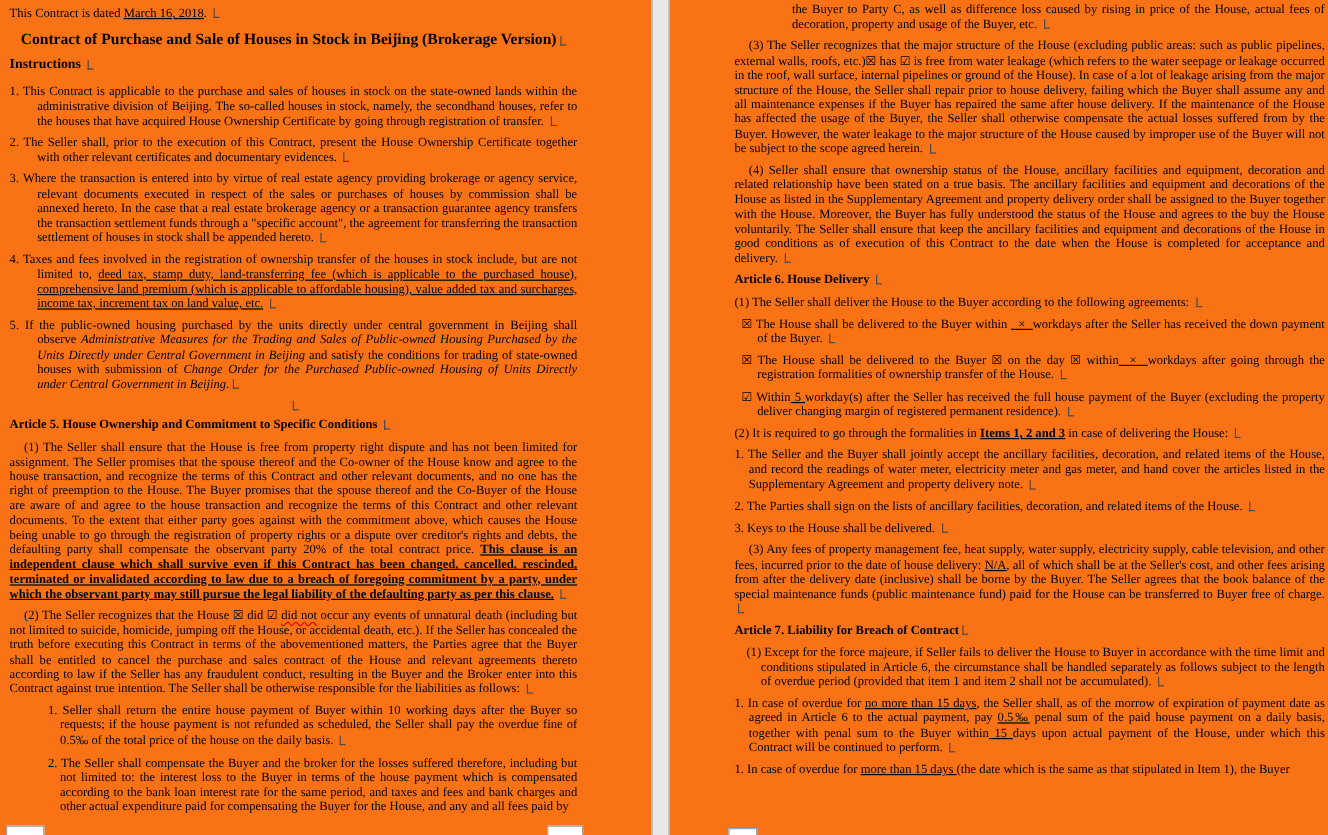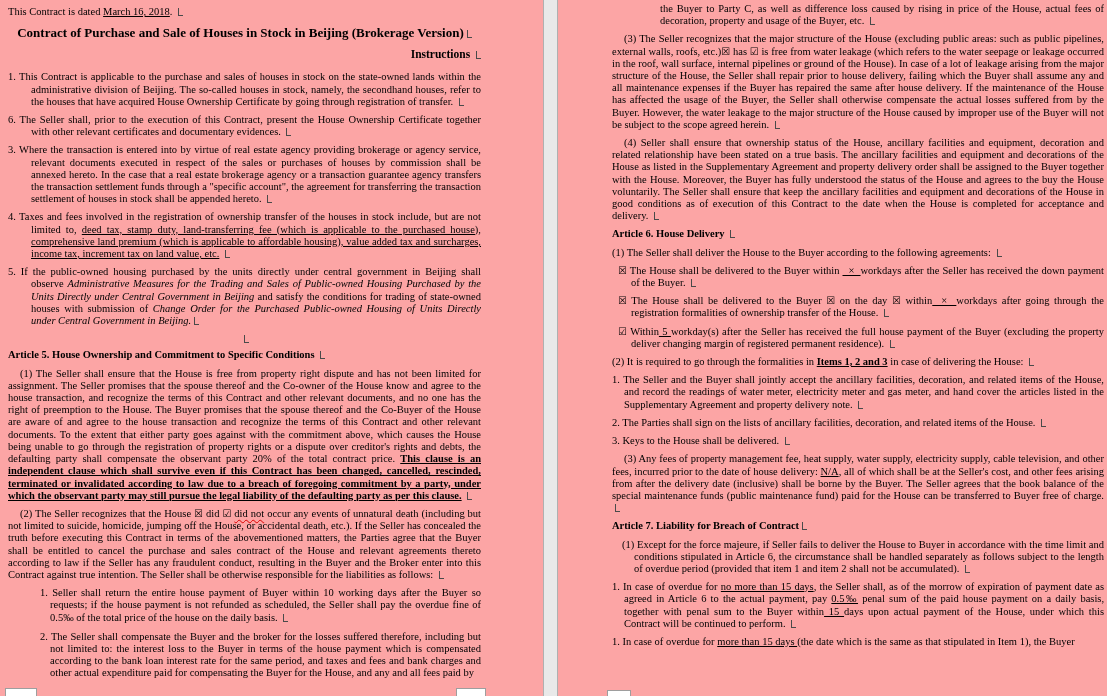--- a/index.html
+++ b/index.html
@@ -9,7 +9,7 @@
     font-family:"Liberation Serif","DejaVu Serif",serif;
     font-size:10.5px;color:#000;
   }
-  .page{position:absolute;top:0;height:696px;background:#fca5a5;overflow:hidden;}
+  .page{position:absolute;top:0;height:696px;background:#f97316;overflow:hidden;}
   #page-left{left:0;width:543px;}
   #page-right{left:558px;width:612px;}
   .gutter{position:absolute;top:0;left:543px;width:15px;height:696px;

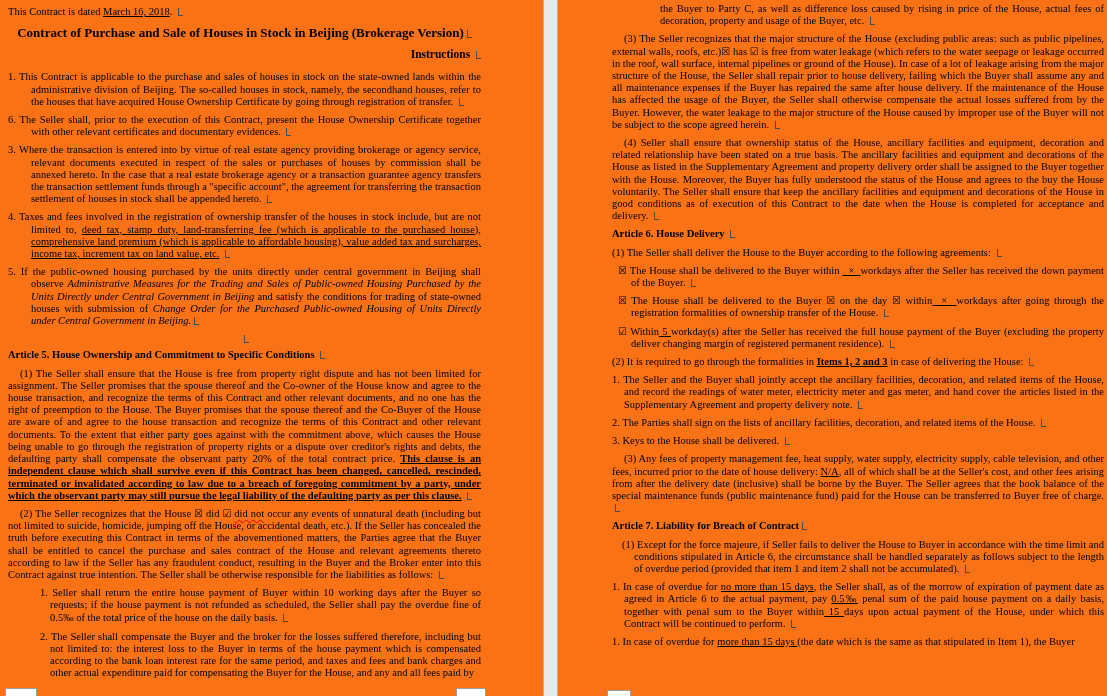--- a/index.html
+++ b/index.html
@@ -23,7 +23,7 @@
   .p-date{}
   .p-title{text-align:center;font-weight:bold;font-size:13px;line-height:15px;
     margin:7px 0 8px 0;white-space:nowrap;}
-  .p-sub{text-align:right;font-weight:bold;font-size:11.5px;margin:0 0 11px 0;}
+  .p-sub{text-align:left;font-weight:bold;font-size:11.5px;margin:0 0 11px 0;}
   .li-main{padding-left:23px;text-indent:-23px;}
   .li-sub{margin-left:32px;padding-left:10px;text-indent:-10px;margin-bottom:7px;}
   .p-ind{text-indent:12px;}

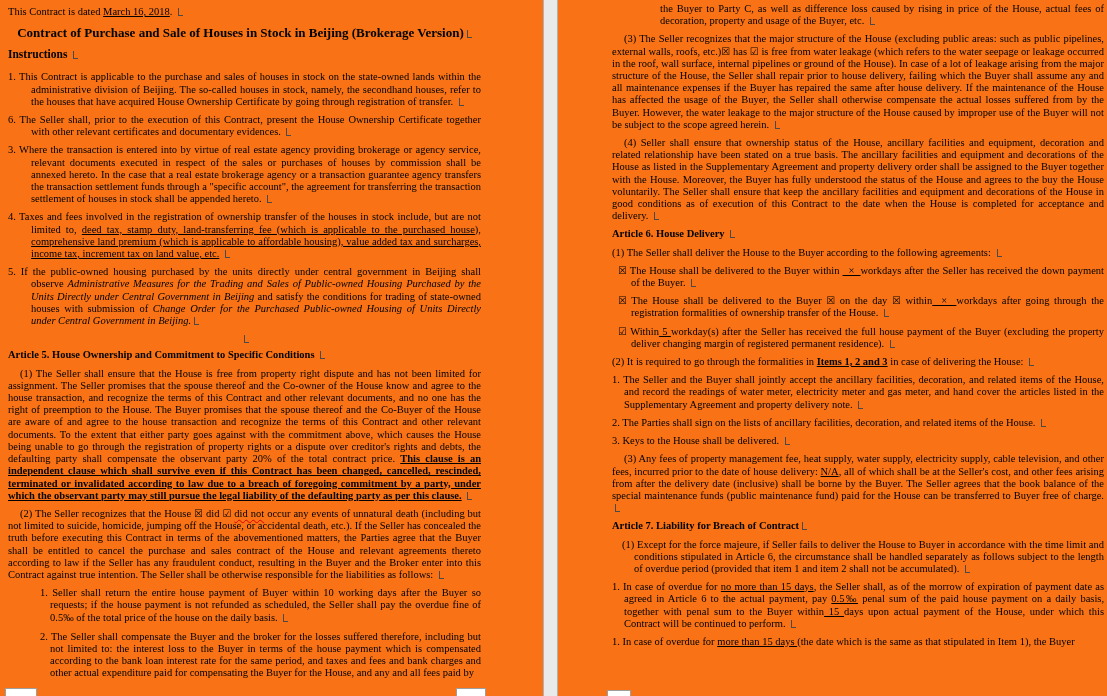--- a/index.html
+++ b/index.html
@@ -61,7 +61,7 @@
       <div class="blk p-title"><span class="rb">Contract of Purchase and Sale of Houses in Stock in Beijing (Brokerage Version)</span><span class="pm"></span></div>
       <div class="blk p-sub"><span class="rb">Instructions </span><span class="pm"></span></div>
       <div class="blk li-main"><span>1. This Contract is applicable to the purchase and sales of houses in stock on the state-owned lands within the administrative division of Beijing. The so-called houses in stock, namely, the secondhand houses, refer to the houses that have acquired House Ownership Certificate by going through registration of transfer. </span><span class="pm"></span></div>
-      <div class="blk li-main"><span>6. The Seller shall, prior to the execution of this Contract, present the House Ownership Certificate together with other relevant certificates and documentary evidences. </span><span class="pm"></span></div>
+      <div class="blk li-main"><span>2. The Seller shall, prior to the execution of this Contract, present the House Ownership Certificate together with other relevant certificates and documentary evidences. </span><span class="pm"></span></div>
       <div class="blk li-main"><span>3. Where the transaction is entered into by virtue of real estate agency providing brokerage or agency service, relevant documents executed in respect of the sales or purchases of houses by commission shall be annexed hereto. In the case that a real estate brokerage agency or a transaction guarantee agency transfers the transaction settlement funds through a "specific account", the agreement for transferring the transaction settlement of houses in stock shall be appended hereto. </span><span class="pm"></span></div>
       <div class="blk li-main"><span>4. Taxes and fees involved in the registration of ownership transfer of the houses in stock include, but are not limited to, </span><span class="ru">deed tax, stamp duty, land-transferring fee (which is applicable to the purchased house), comprehensive land premium (which is applicable to affordable housing), value added tax and surcharges, income tax, increment tax on land value, etc.</span><span> </span><span class="pm"></span></div>
       <div class="blk li-main"><span>5. If the public-owned housing purchased by the units directly under central government in Beijing shall observe </span><span class="ri">Administrative Measures for the Trading and Sales of Public-owned Housing Purchased by the Units Directly under Central Government in Beijing</span><span> and satisfy the conditions for trading of state-owned houses with submission of </span><span class="ri">Change Order for the Purchased Public-owned Housing of Units Directly under Central Government in Beijing.</span><span class="pm"></span></div>

